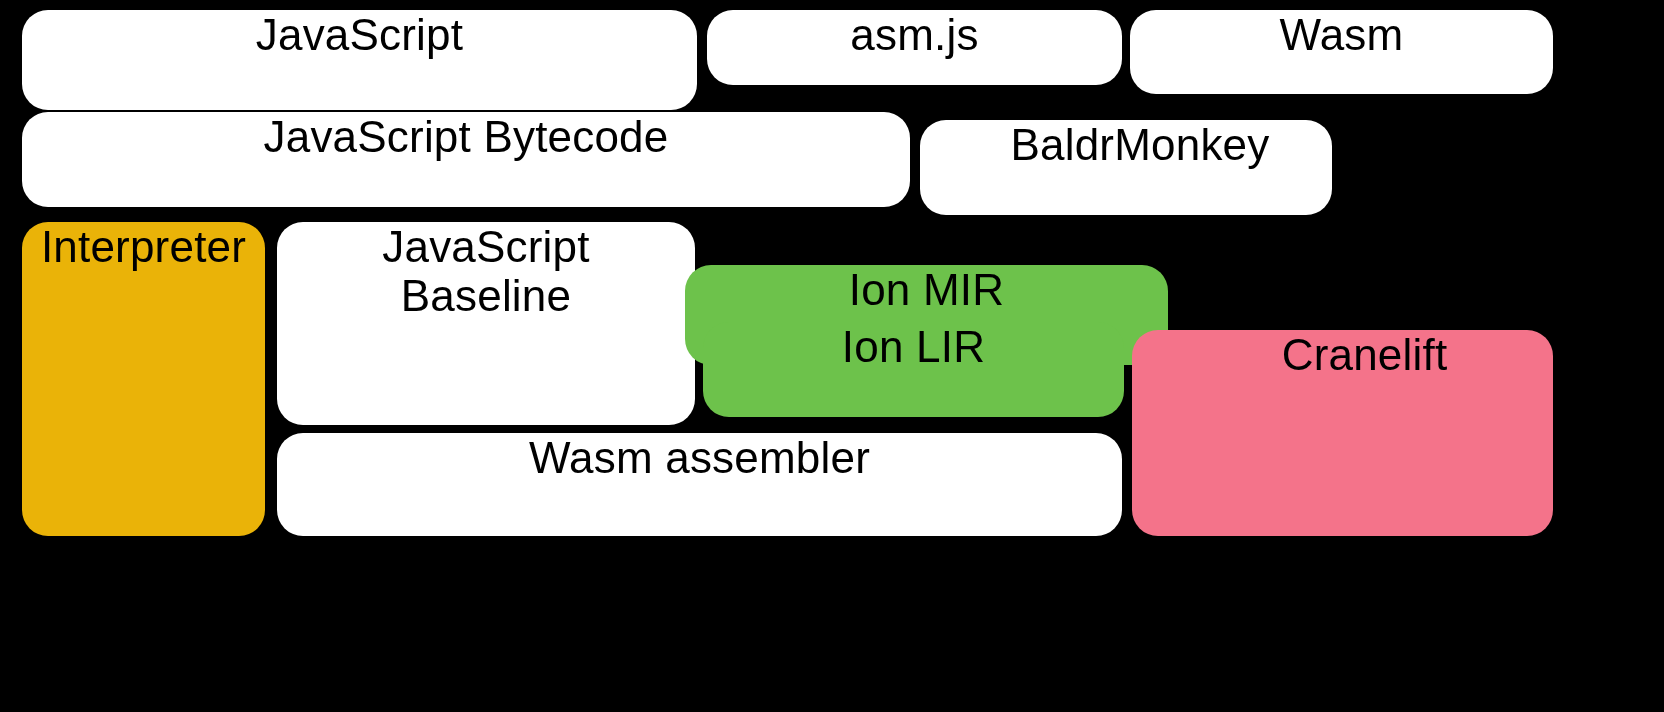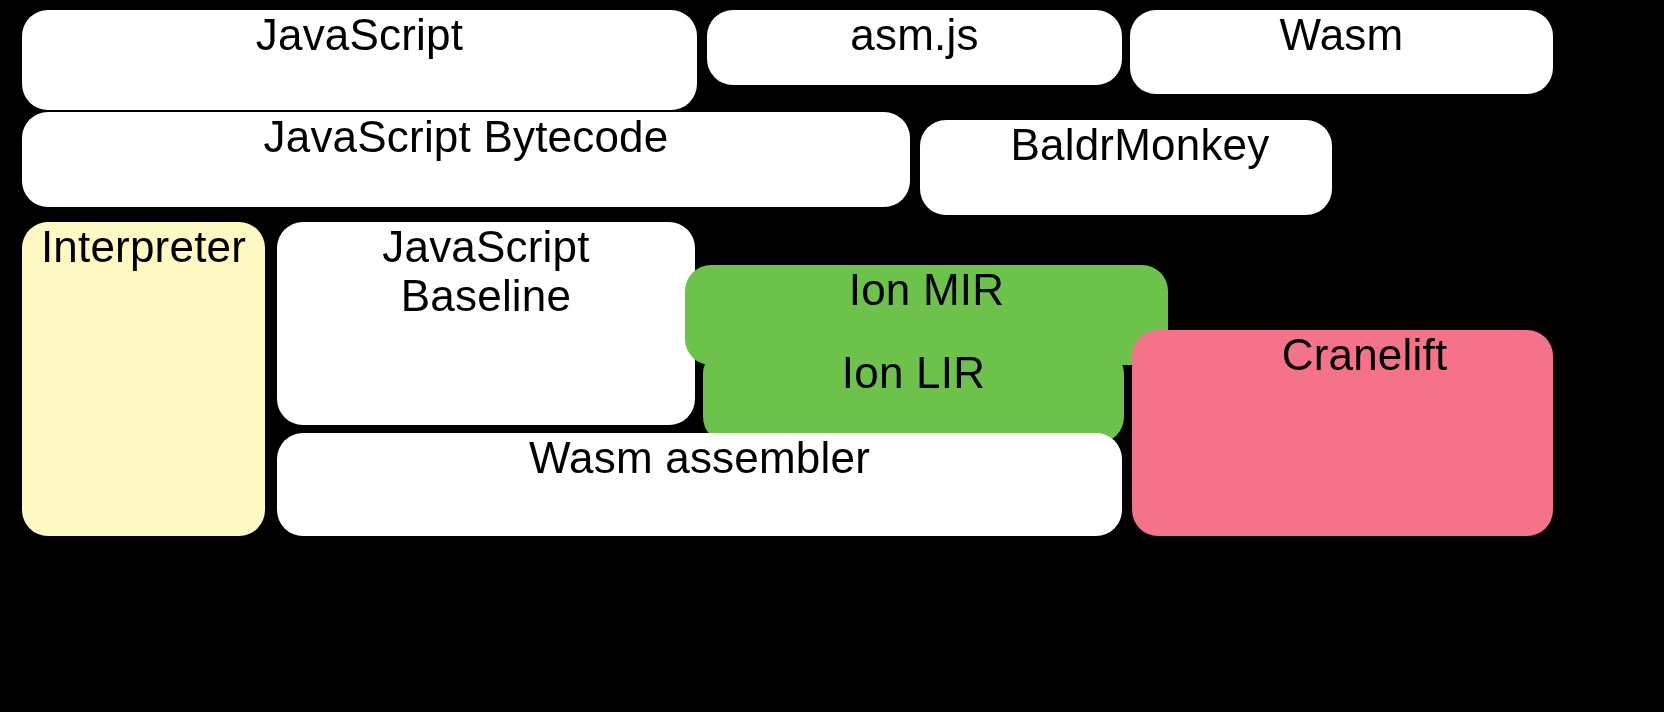--- a/index.html
+++ b/index.html
@@ -35,7 +35,7 @@
     white-space: pre-line;
     user-select: none;
   }
-  .box.gray  { background: #fef9c3; }
+  .box.gray  { background: #eab308; }
   .box.green { background: #6dc24b; }
   .box.pink  { background: #f4738a; }
   .box .label {

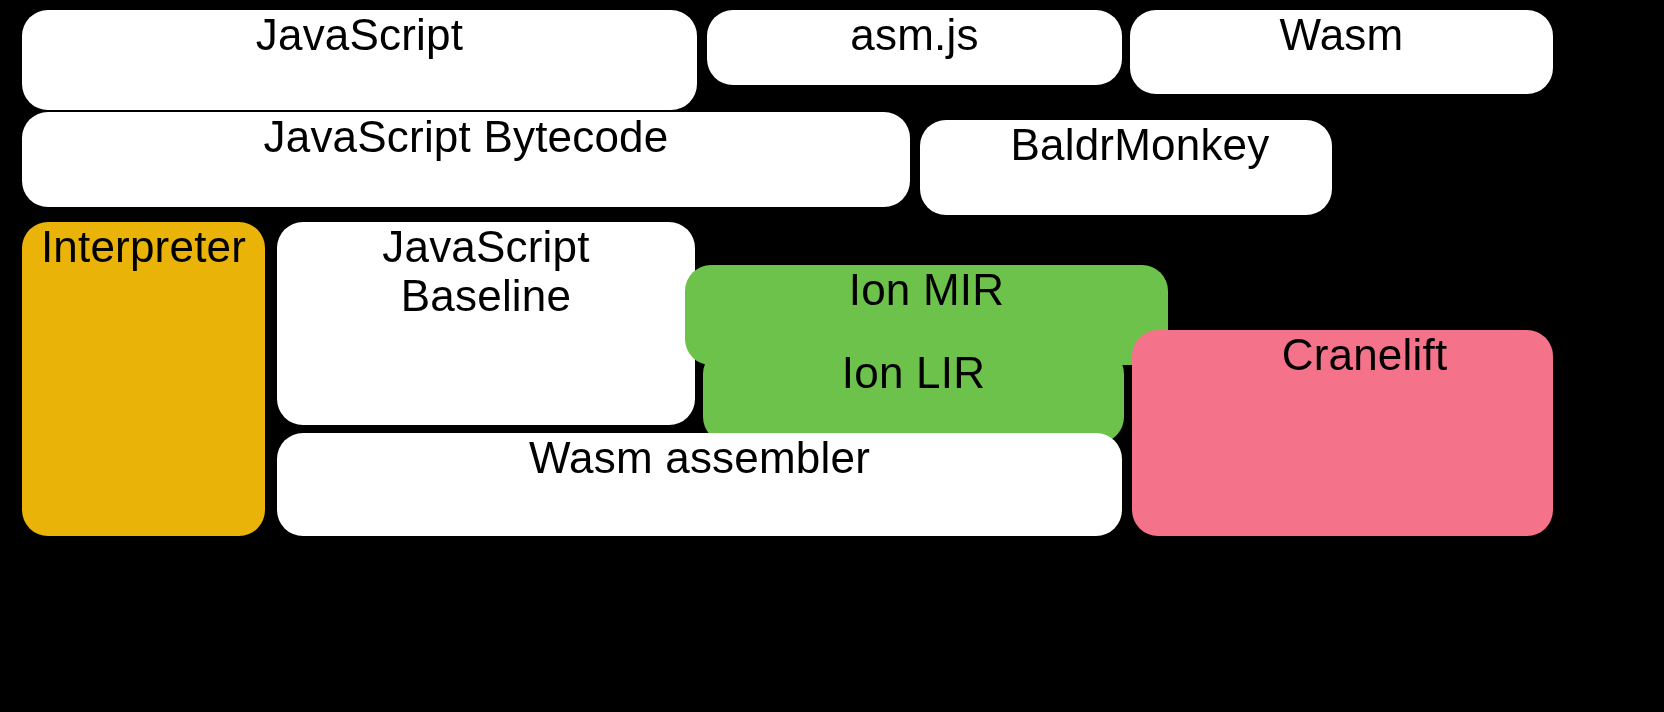--- a/index.html
+++ b/index.html
@@ -81,7 +81,7 @@
     <span class="label">Ion MIR</span>
   </div>
 
-  <div class="box green" style="left:703px; top:348px; width:421px; height:95px;">
+  <div class="box green" style="left:703px; top:322px; width:421px; height:95px;">
     <span class="label">Ion LIR</span>
   </div>
 

